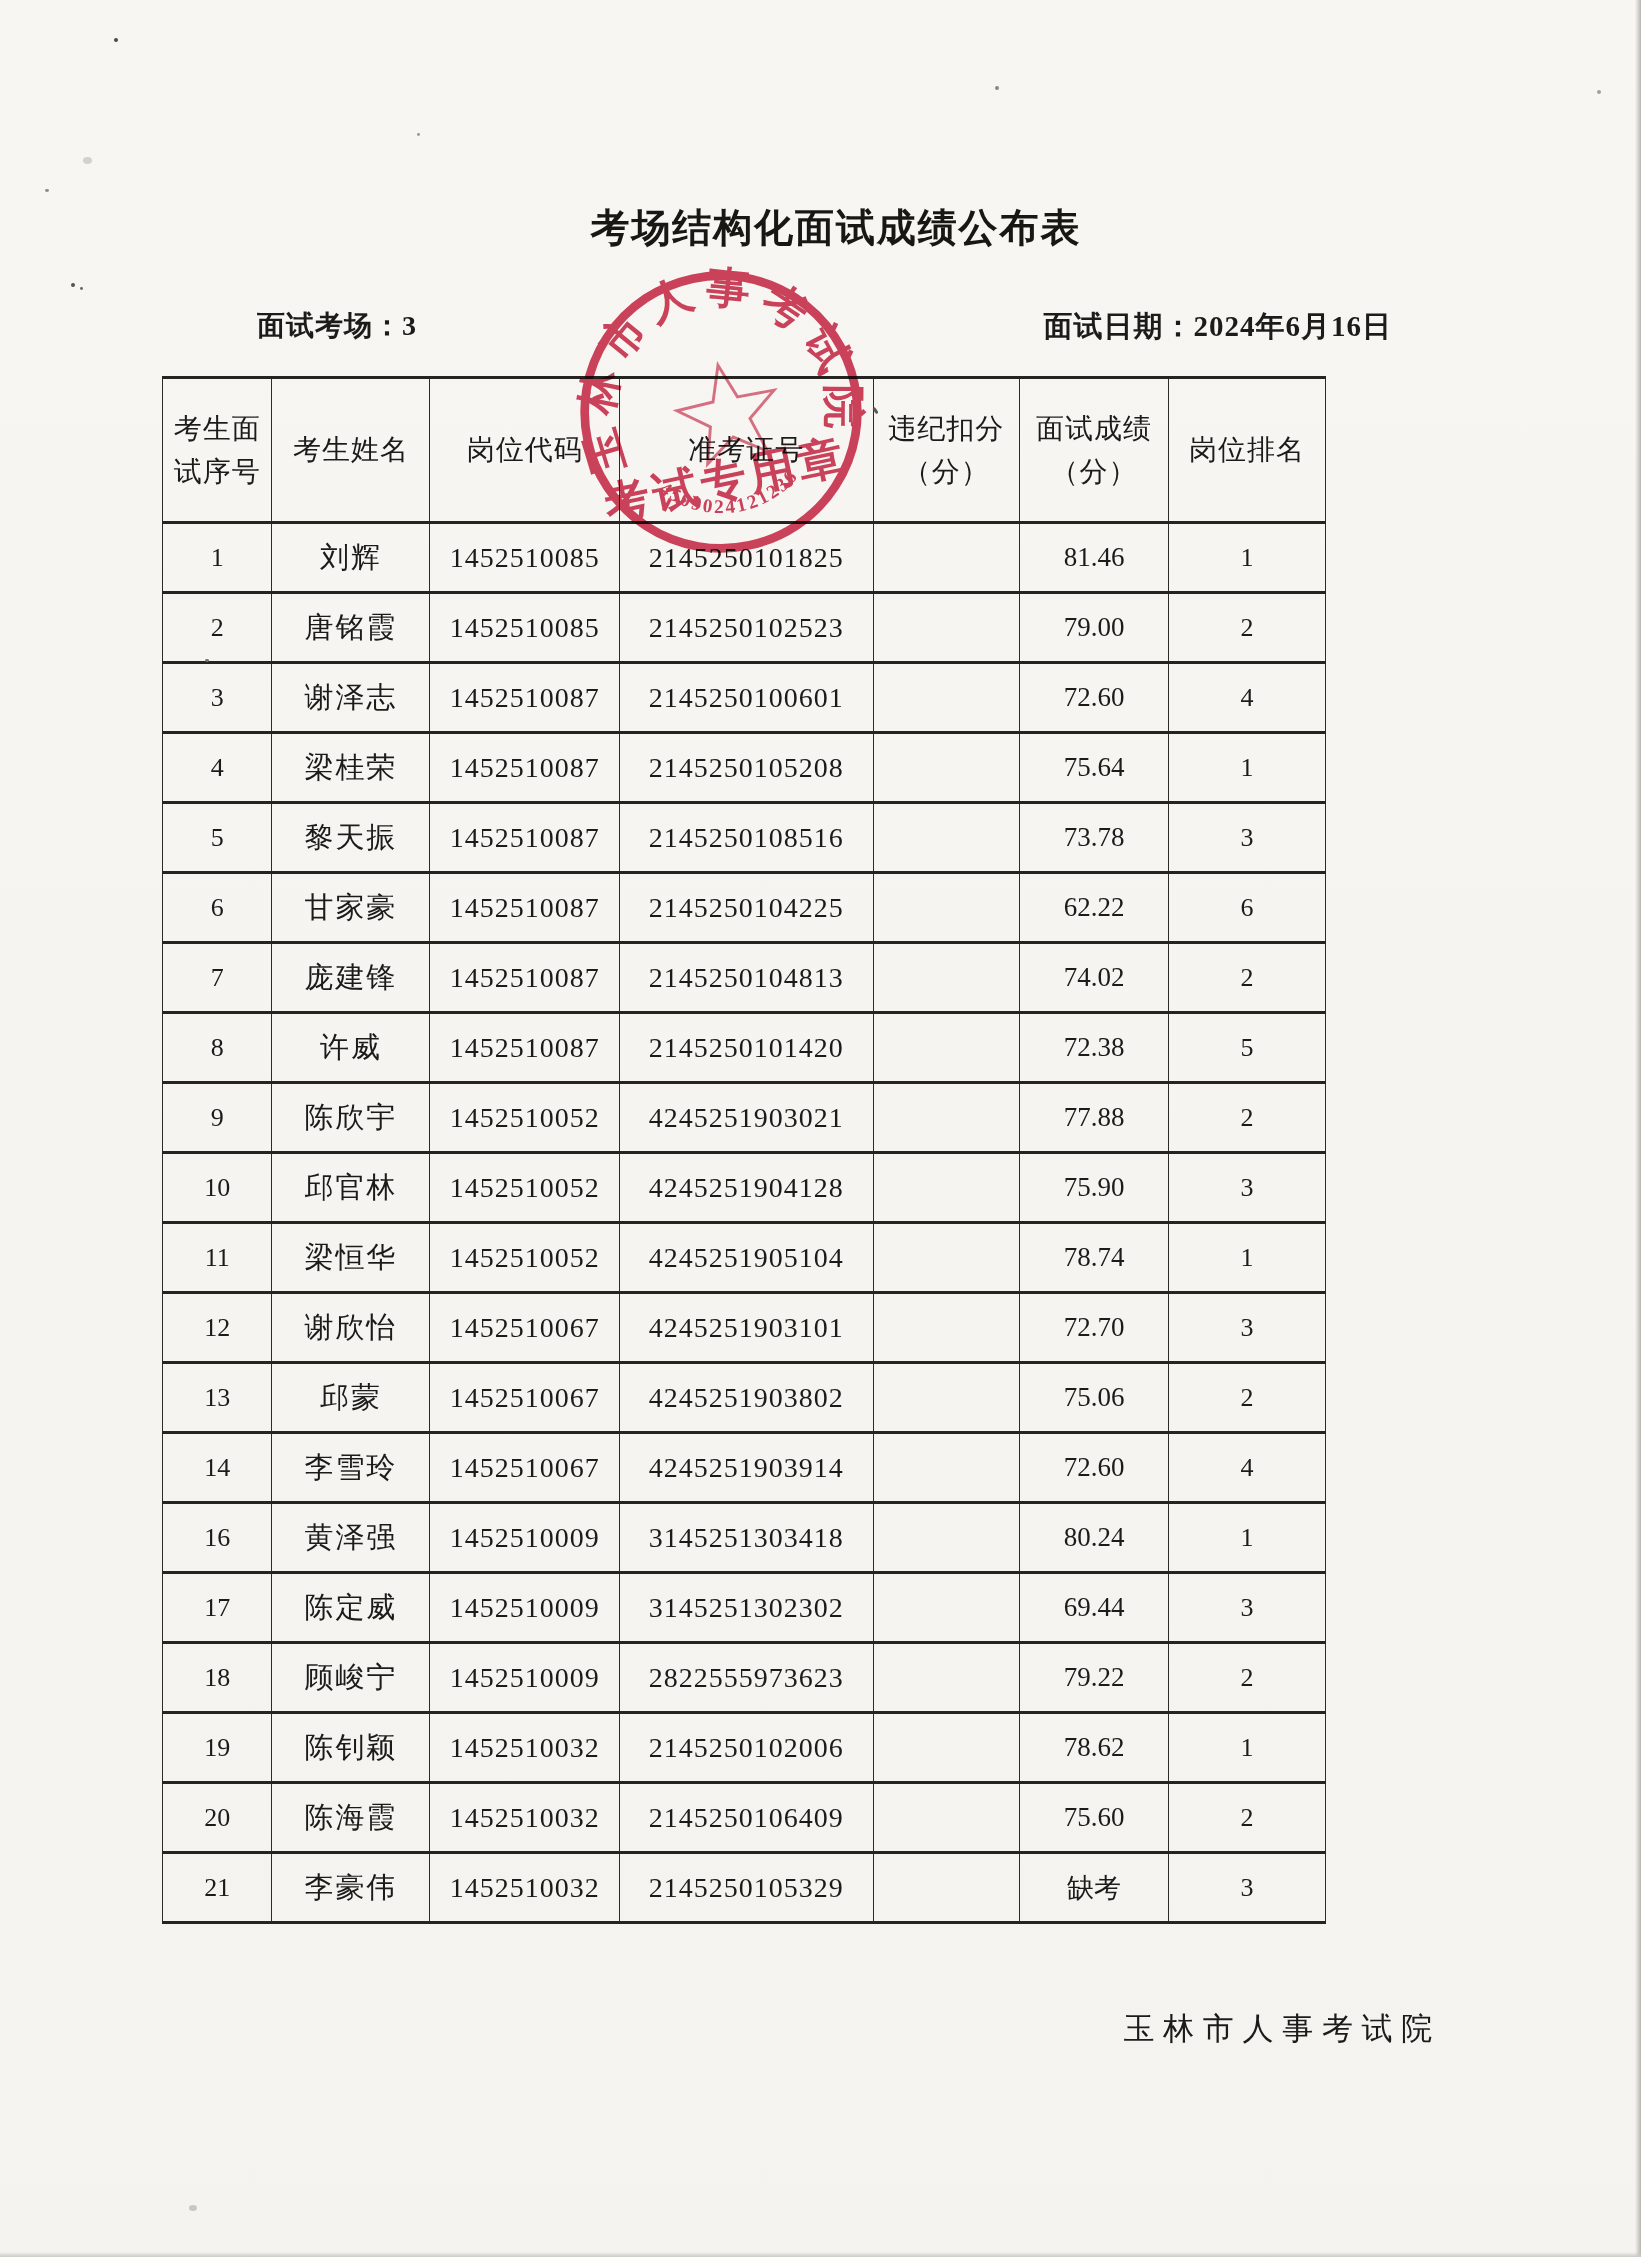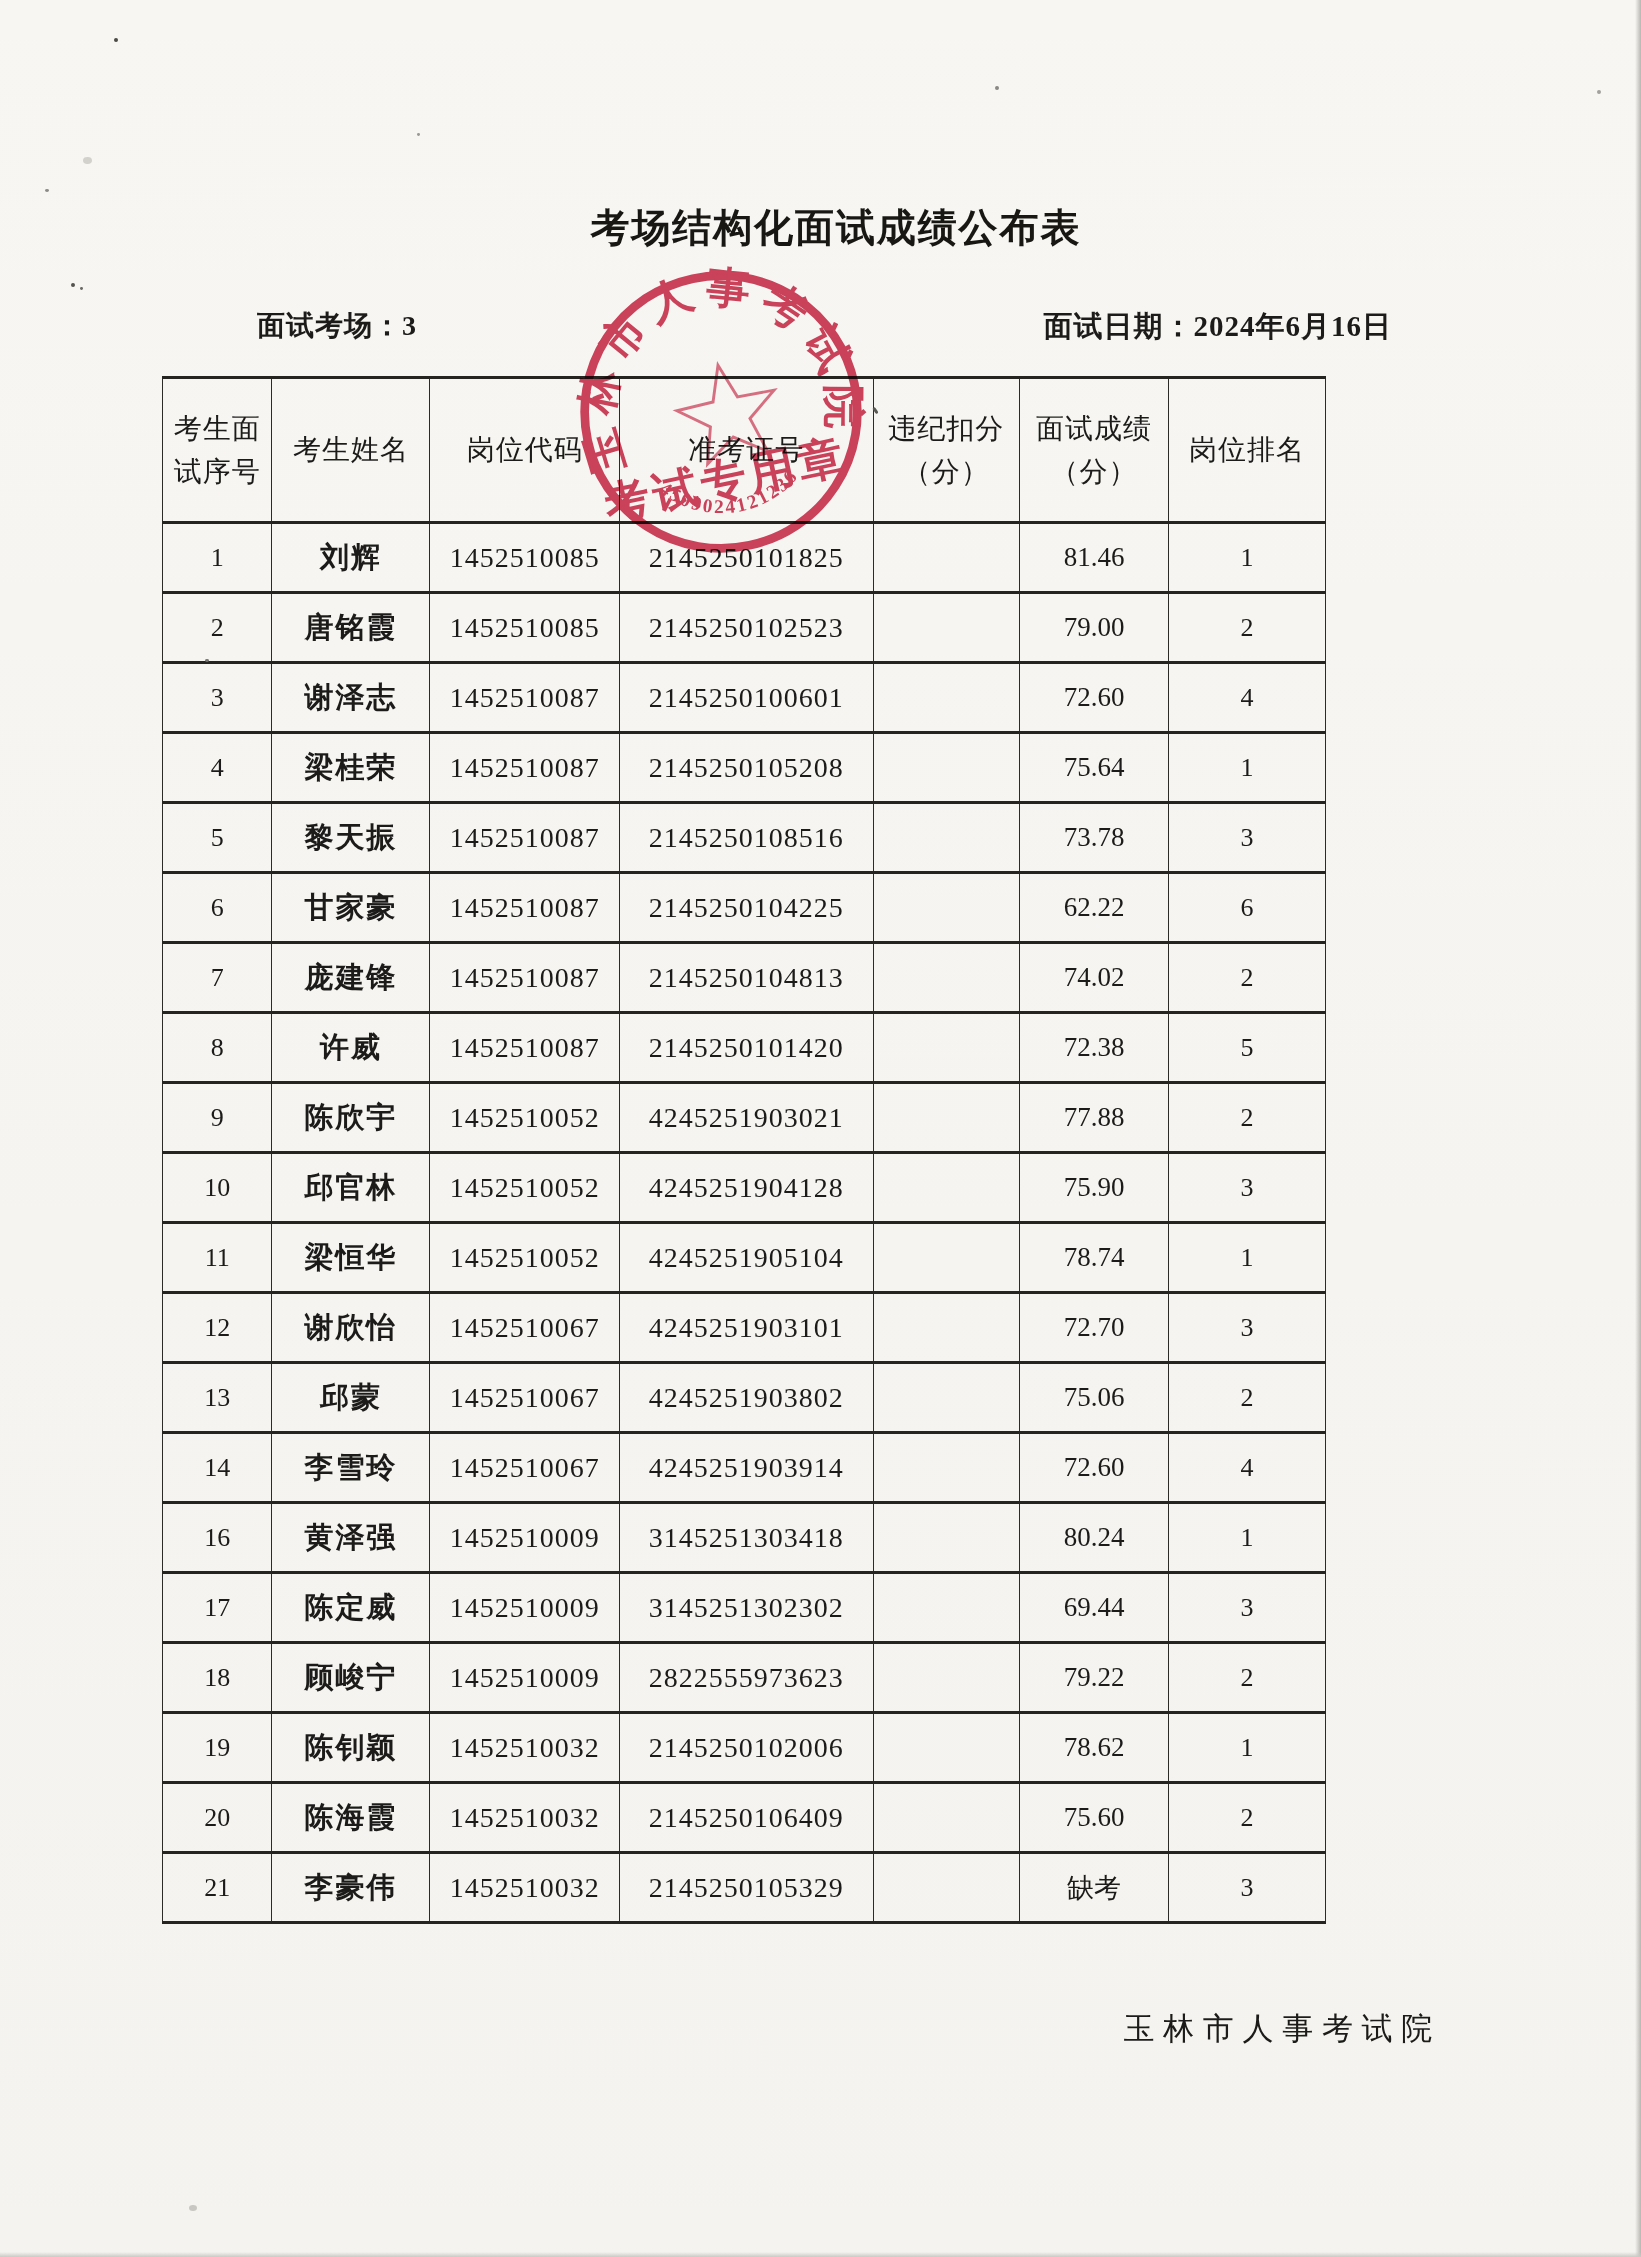--- a/index.html
+++ b/index.html
@@ -76,7 +76,7 @@
     letter-spacing: 1px;
   }
   .score-table td { font-size: 27px; }
-  .score-table td.c-name { font-size: 29px; letter-spacing: 1.9px; font-weight: bold; }
+  .score-table td.c-name { font-size: 29px; letter-spacing: 1.9px; }
   .score-table td.c-serial { font-size: 26px; }
   .score-table td.c-code, .score-table td.c-ticket { font-size: 28px; letter-spacing: 1px; }
   .score-table td.c-rank { font-size: 26px; }

